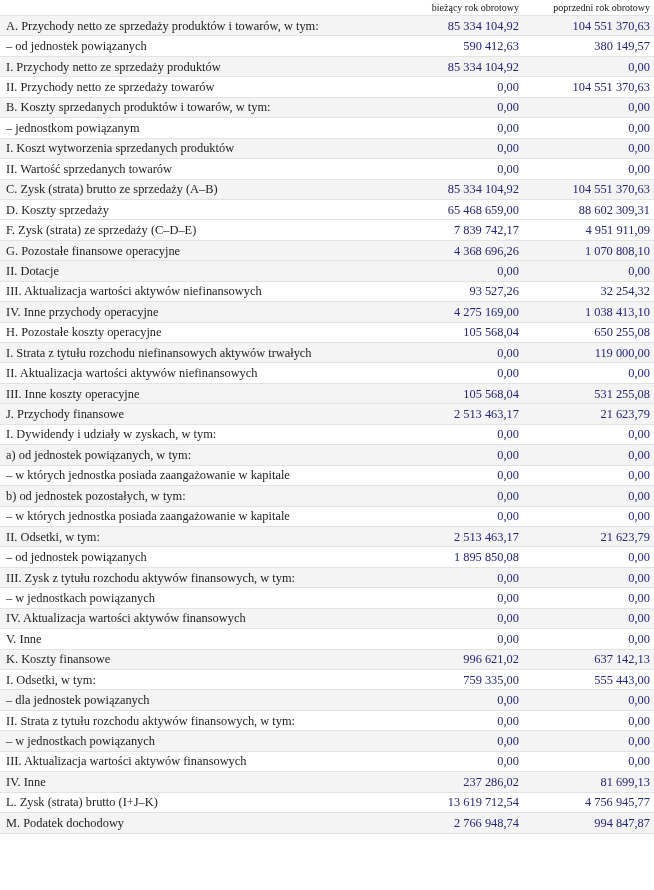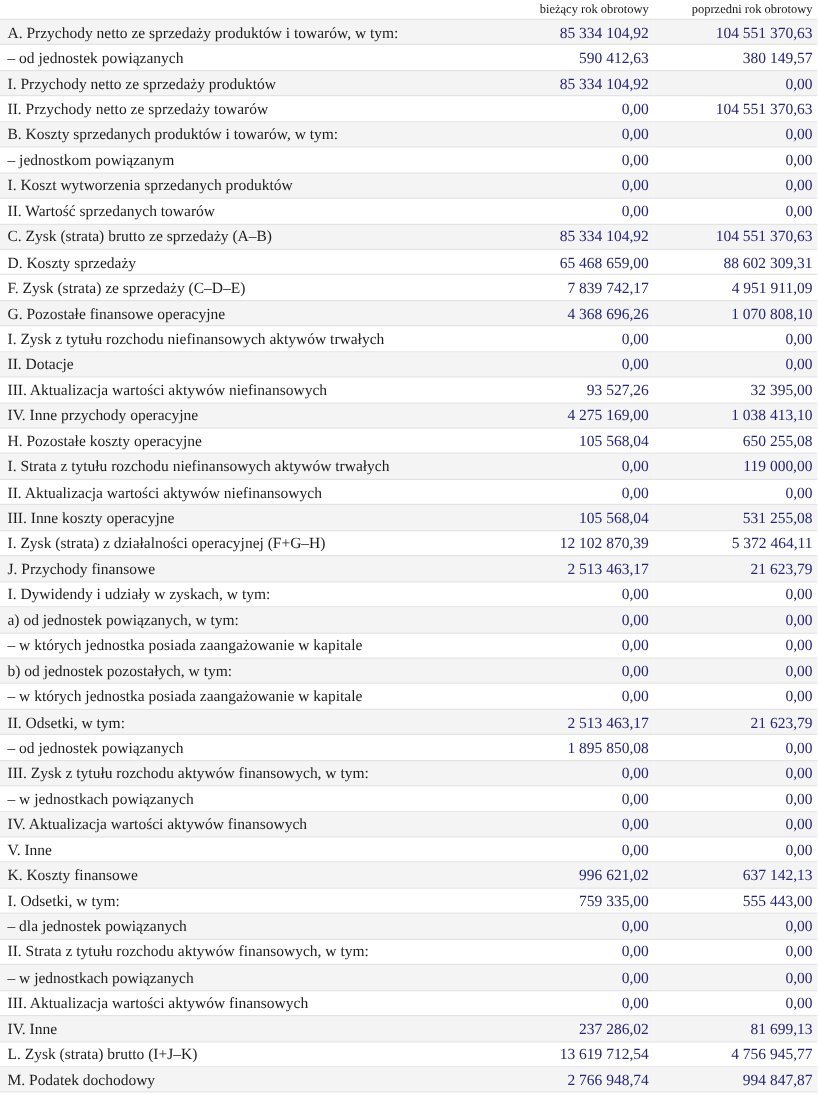--- a/index.html
+++ b/index.html
@@ -159,11 +159,6 @@
         <td class="num">4 368 696,26</td>
         <td class="num">1 070 808,10</td>
       </tr>
-      <tr class="plain">
-        <td class="label lvl1">I. Zysk z tytułu rozchodu niefinansowych aktywów trwałych</td>
-        <td class="num">0,00</td>
-        <td class="num">0,00</td>
-      </tr>
       <tr class="stripe">
         <td class="label lvl1">II. Dotacje</td>
         <td class="num">0,00</td>

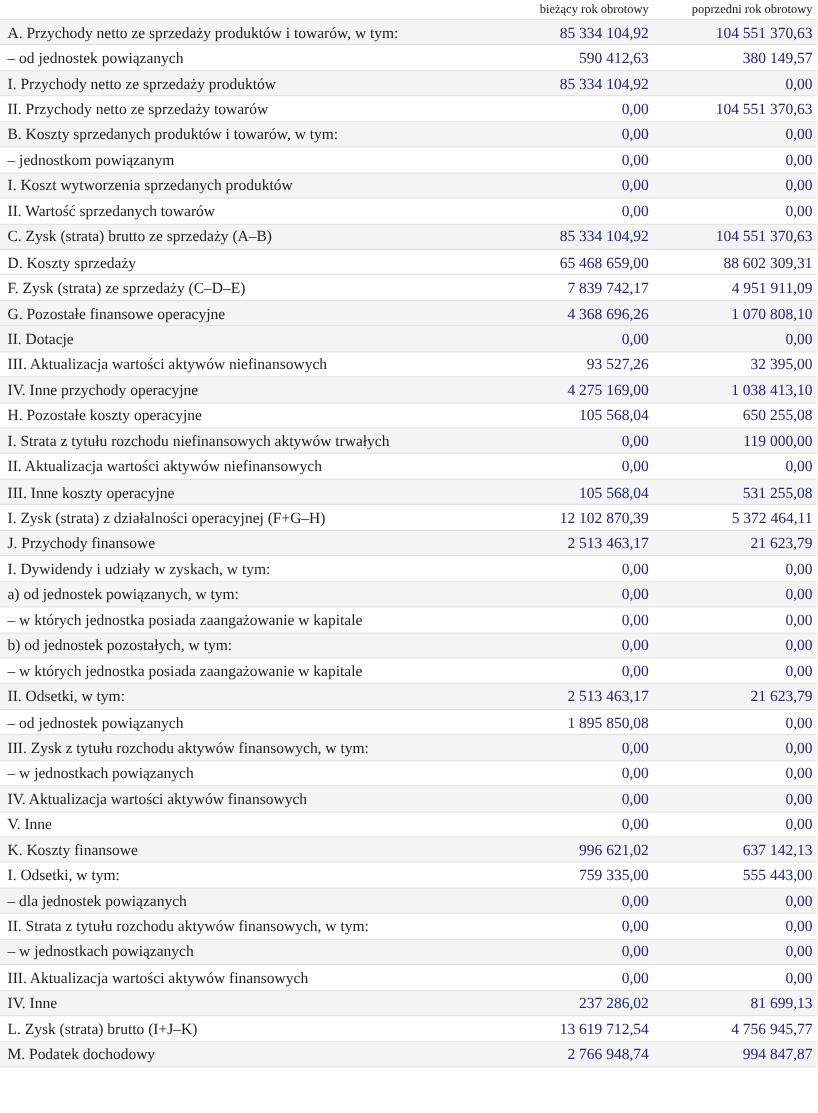--- a/index.html
+++ b/index.html
@@ -167,7 +167,7 @@
       <tr class="plain">
         <td class="label lvl1">III. Aktualizacja wartości aktywów niefinansowych</td>
         <td class="num">93 527,26</td>
-        <td class="num">32 395,00</td>
+        <td class="num">32 254,32</td>
       </tr>
       <tr class="stripe">
         <td class="label lvl1">IV. Inne przychody operacyjne</td>

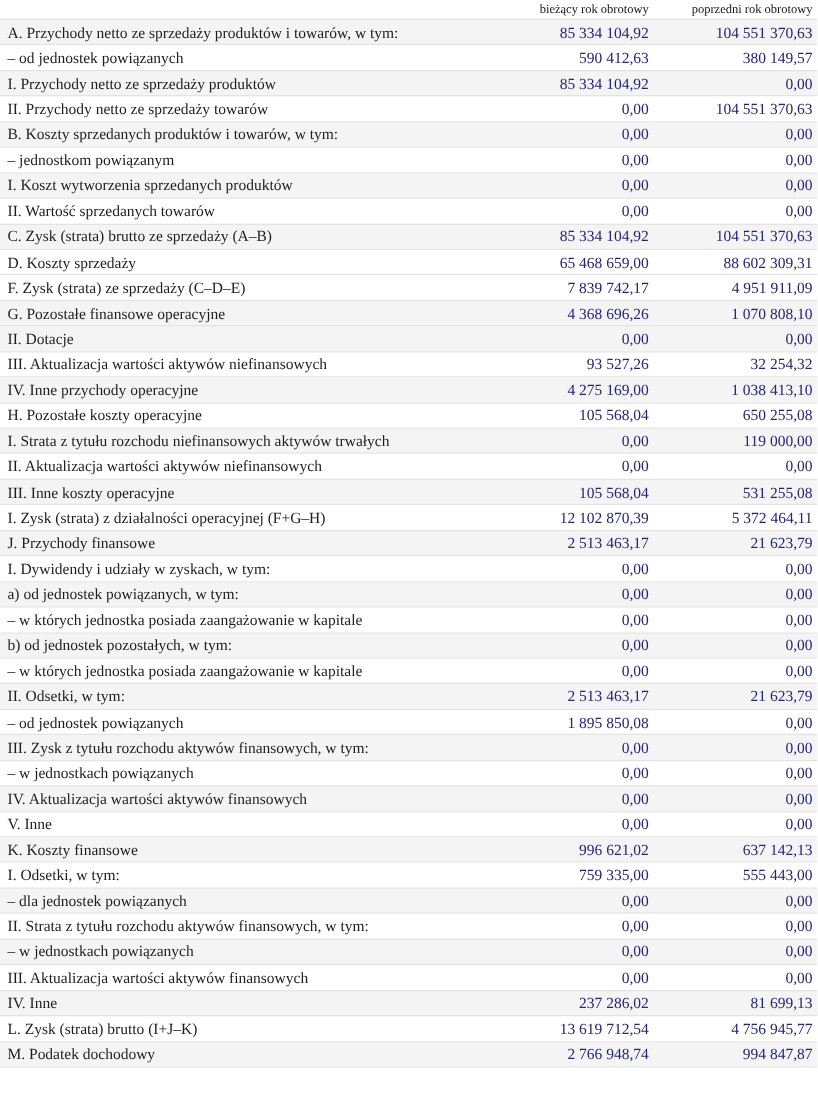--- a/index.html
+++ b/index.html
@@ -194,11 +194,6 @@
         <td class="num">105 568,04</td>
         <td class="num">531 255,08</td>
       </tr>
-      <tr class="plain">
-        <td class="label lvl0">I. Zysk (strata) z działalności operacyjnej (F+G–H)</td>
-        <td class="num">12 102 870,39</td>
-        <td class="num">5 372 464,11</td>
-      </tr>
       <tr class="stripe">
         <td class="label lvl0">J. Przychody finansowe</td>
         <td class="num">2 513 463,17</td>

